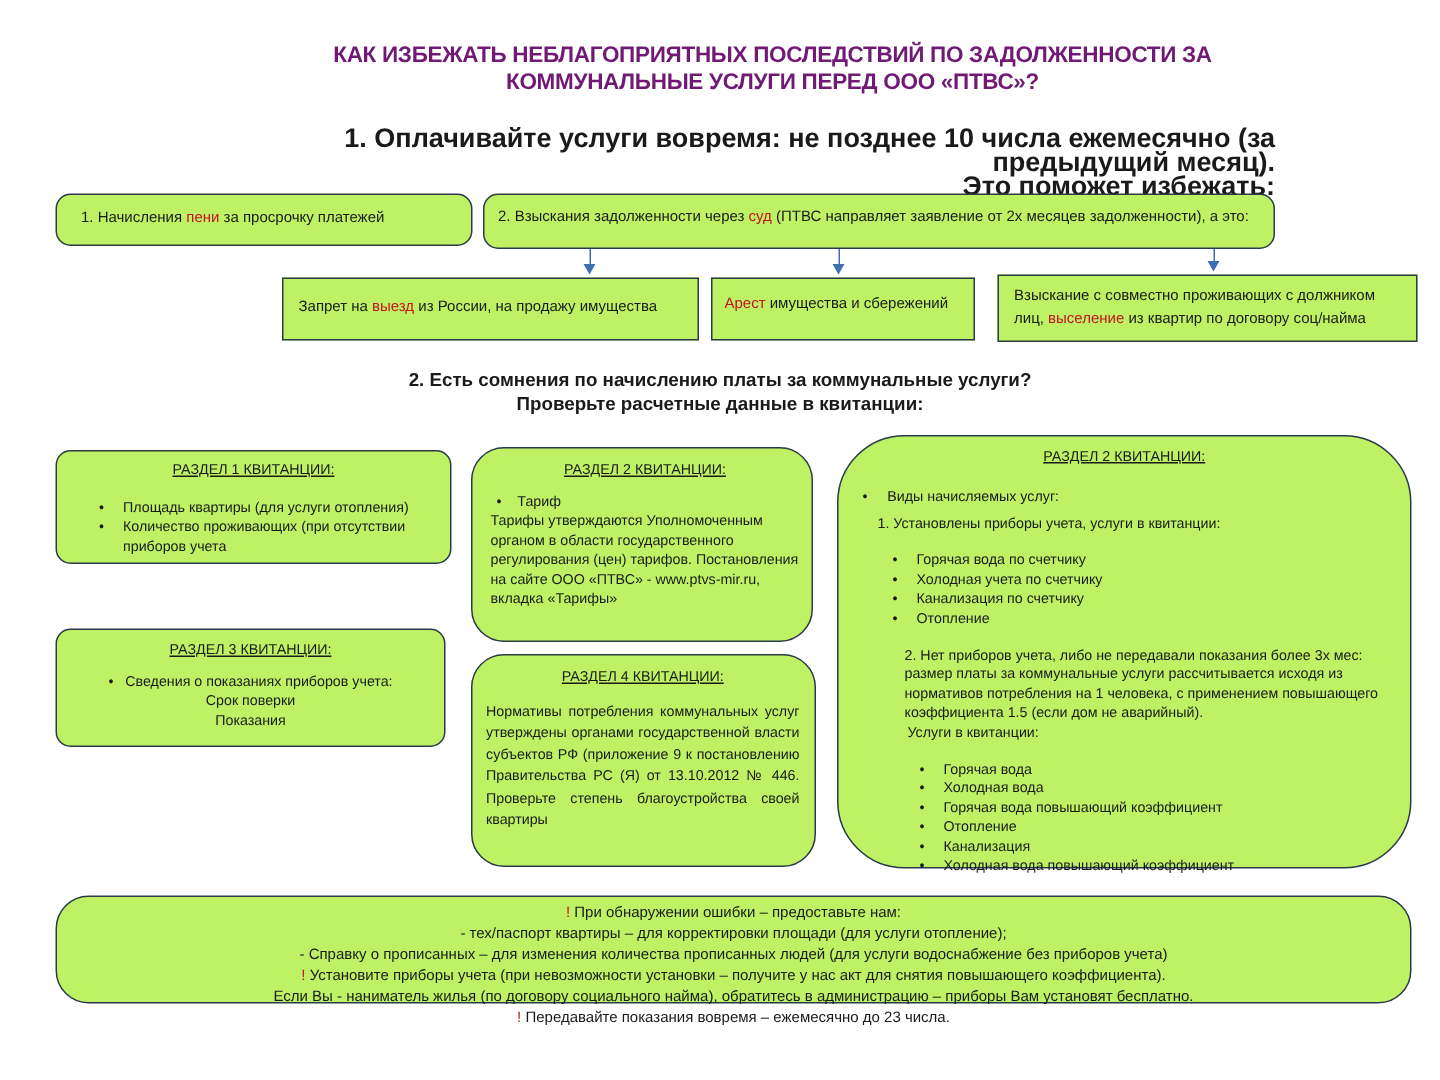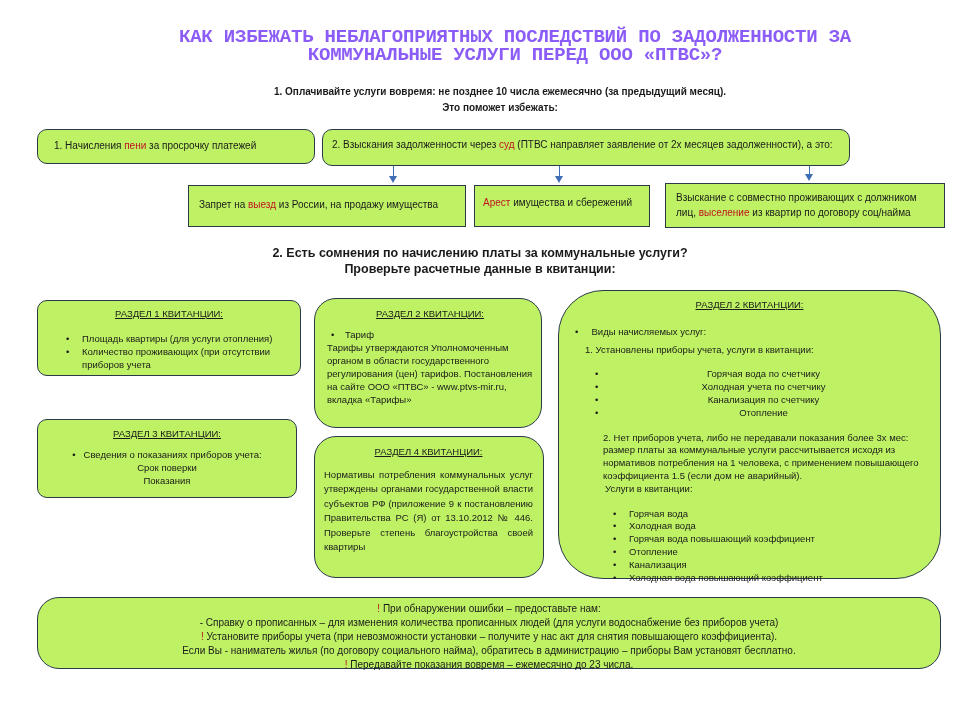--- a/index.html
+++ b/index.html
@@ -7,7 +7,7 @@
          font-family:"Liberation Sans", sans-serif; color:#1a1a1a; }
   .abs { position:absolute; }
   .title { left:130px; top:28px; width:770px; text-align:center;
-           font-family:Liberation Mono, monospace; font-weight:bold; font-size:19px; line-height:18px; color:#8b5cf6; letter-spacing:-0.2px; }
+           font-family:Liberation Sans, sans-serif; font-weight:bold; font-size:15px; line-height:18px; color:#701a75; letter-spacing:-0.2px; }
   .sub1 { left:150px; top:84px; width:700px; text-align:center; font-weight:bold; font-size:10px; line-height:16px; }
   .sub2 { left:180px; top:245px; width:600px; text-align:center; font-weight:bold; font-size:12.5px; line-height:16px; }
   .box { position:absolute; border:1px solid #2b3a4a; background:#bef264; box-sizing:border-box; font-size:10px; line-height:13px; }

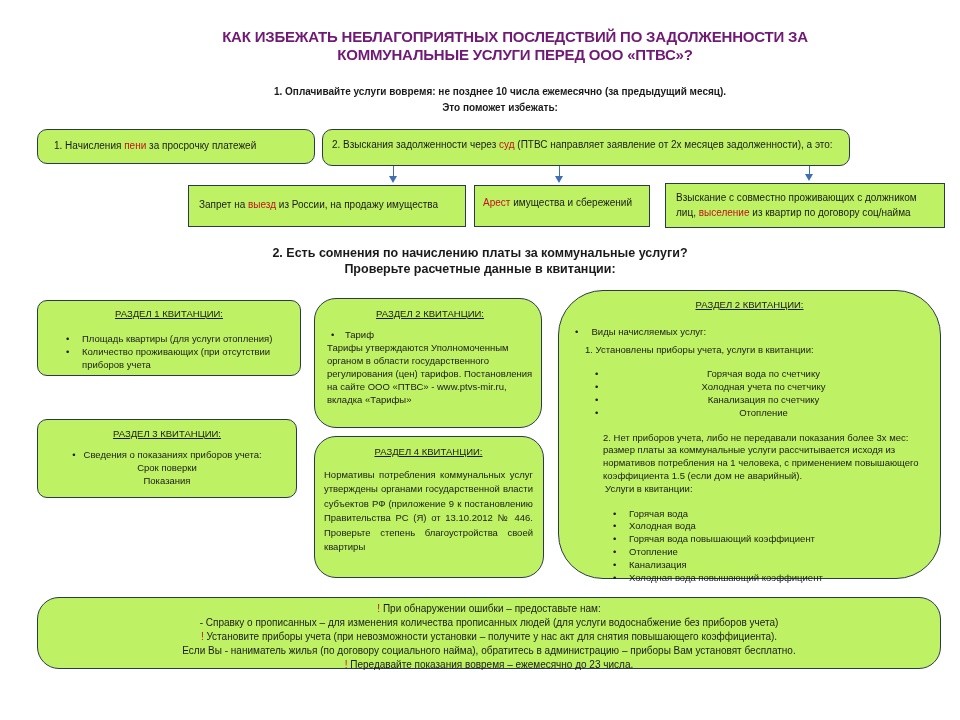--- a/index.html
+++ b/index.html
@@ -8,7 +8,7 @@
   .abs { position:absolute; }
   .title { left:130px; top:28px; width:770px; text-align:center;
            font-family:Liberation Sans, sans-serif; font-weight:bold; font-size:15px; line-height:18px; color:#701a75; letter-spacing:-0.2px; }
-  .sub1 { left:150px; top:84px; width:700px; text-align:center; font-weight:bold; font-size:10px; line-height:16px; }
+  .sub1 { left:150px; top:84px; width:700px; text-align:right; font-weight:bold; font-size:18px; line-height:16px; }
   .sub2 { left:180px; top:245px; width:600px; text-align:center; font-weight:bold; font-size:12.5px; line-height:16px; }
   .box { position:absolute; border:1px solid #2b3a4a; background:#bef264; box-sizing:border-box; font-size:10px; line-height:13px; }
   .rounded { border-radius:10px; }

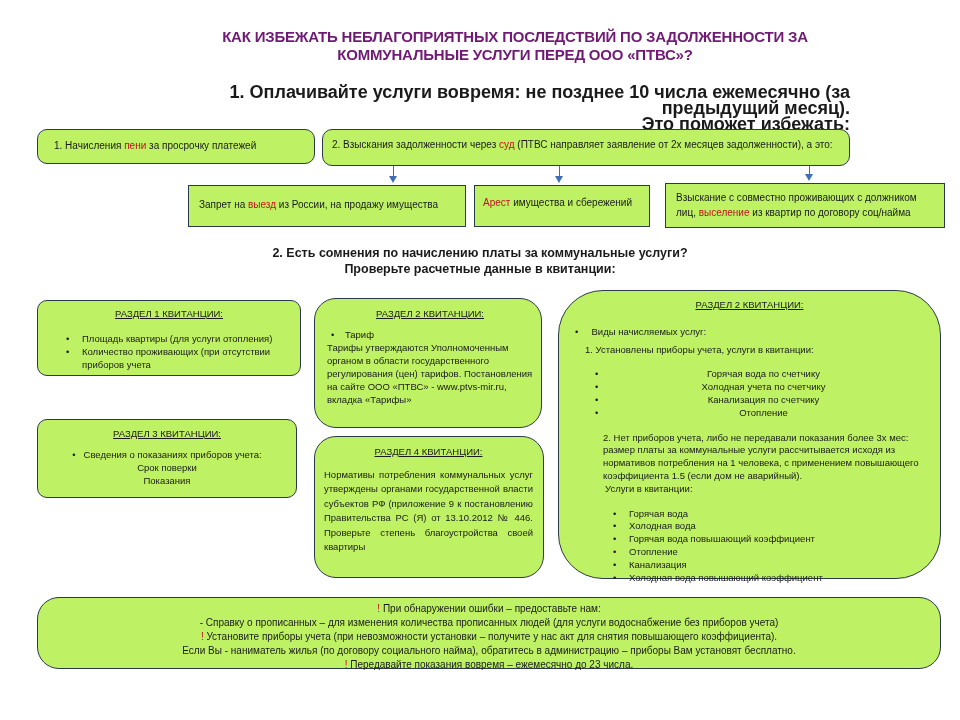--- a/index.html
+++ b/index.html
@@ -94,7 +94,7 @@
   <div class="hdr" style="margin-bottom:14px;">РАЗДЕЛ 2 КВИТАНЦИИ:</div>
   <div style="padding-left:4px; margin-bottom:5px;">•&nbsp;&nbsp;&nbsp;&nbsp;&nbsp;<span>Виды начисляемых услуг:</span></div>
   <div style="padding-left:14px;">1. Установлены приборы учета, услуги в квитанции:</div>
-  <ul style="padding-left:28px;text-align:center;">
+  <ul style="padding-left:28px;">
     <li>Горячая вода по счетчику</li>
     <li>Холодная учета по счетчику</li>
     <li>Канализация по счетчику</li>

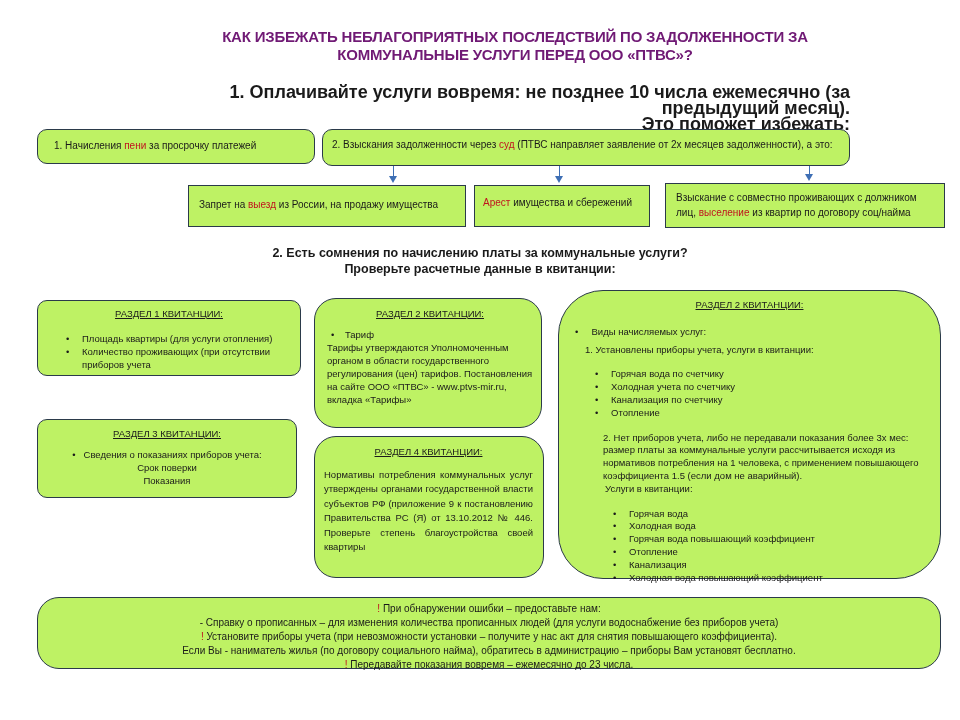--- a/index.html
+++ b/index.html
@@ -114,6 +114,7 @@
 
 <div class="box rounded-lg" style="left:37px; top:597px; width:904px; height:72px; padding:4px 10px 0 10px; font-size:10px; line-height:14px; text-align:center;">
   <div><span class="red">!</span><span> При обнаружении ошибки – предоставьте нам:</span></div>
+  <div>- тех/паспорт квартиры – для корректировки площади (для услуги отопление);</div>
   <div>-    Справку о прописанных – для изменения количества прописанных людей (для услуги водоснабжение без приборов учета)</div>
   <div><span class="red">!</span><span> Установите приборы учета (при невозможности установки – получите у нас акт для снятия повышающего коэффициента).</span></div>
   <div>Если Вы - наниматель жилья (по договору социального найма), обратитесь в администрацию – приборы Вам установят бесплатно.</div>

